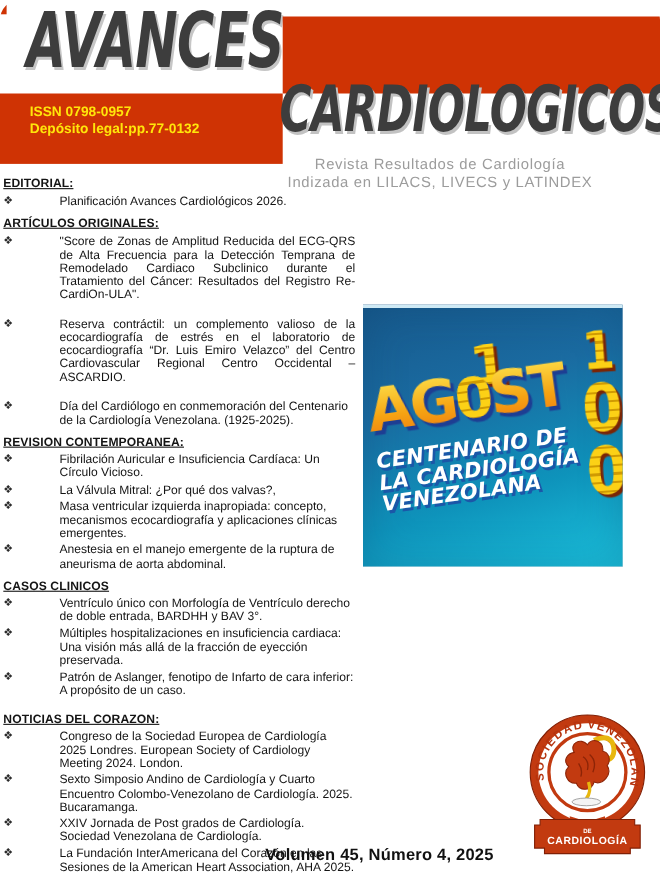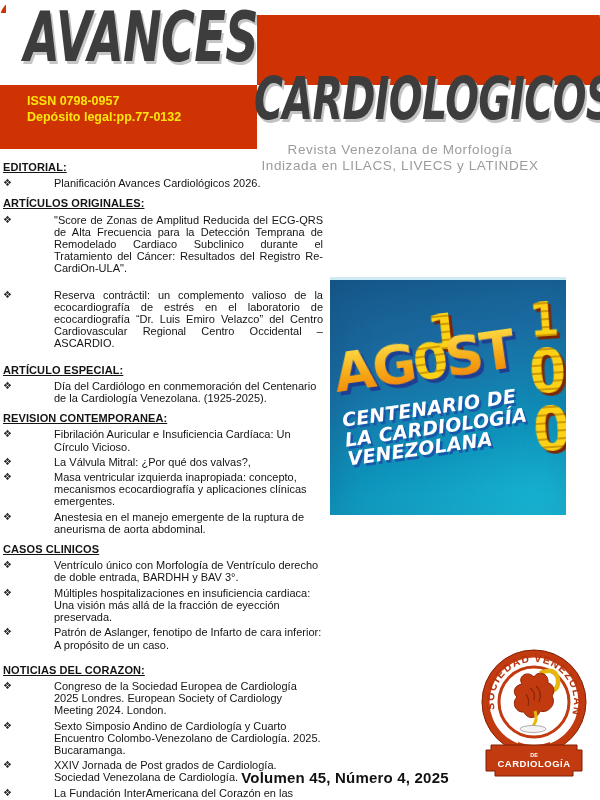--- a/index.html
+++ b/index.html
@@ -86,7 +86,7 @@
   </div>
   <div class="title-cardio">CARDIOLOGICOS</div>
   <div class="tagline">
-    <div>Revista Venezolana de Morfología</div>
+    <div>Revista Resultados de Cardiología</div>
     <div>Indizada en LILACS, LIVECS y LATINDEX</div>
   </div>
 

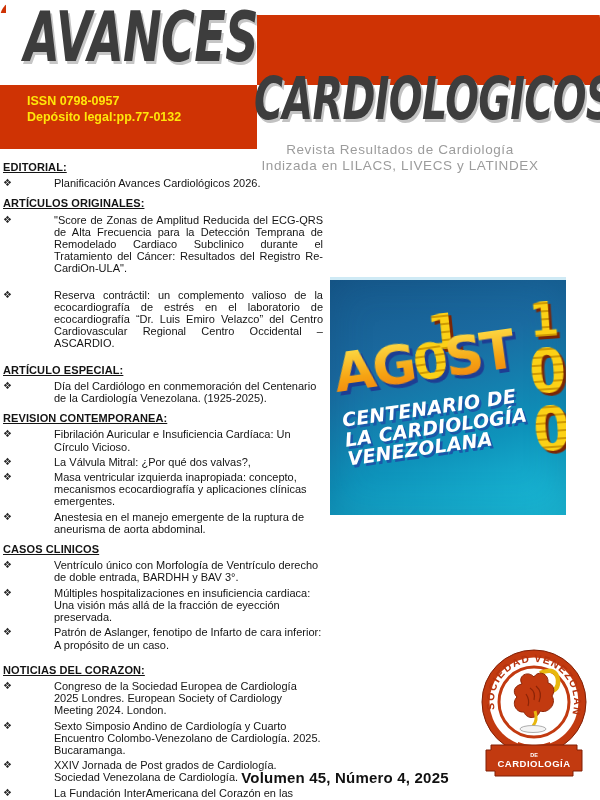--- a/index.html
+++ b/index.html
@@ -113,7 +113,6 @@
     </div>
 
     <div class="sec">
-      <div class="sec-heading">ARTÍCULO ESPECIAL:</div>
       <div class="toc-item">
         <span class="bullet">❖</span>
         <span class="item-text">Día del Cardiólogo en conmemoración del Centenario de la Cardiología Venezolana.  (1925-2025).</span>

